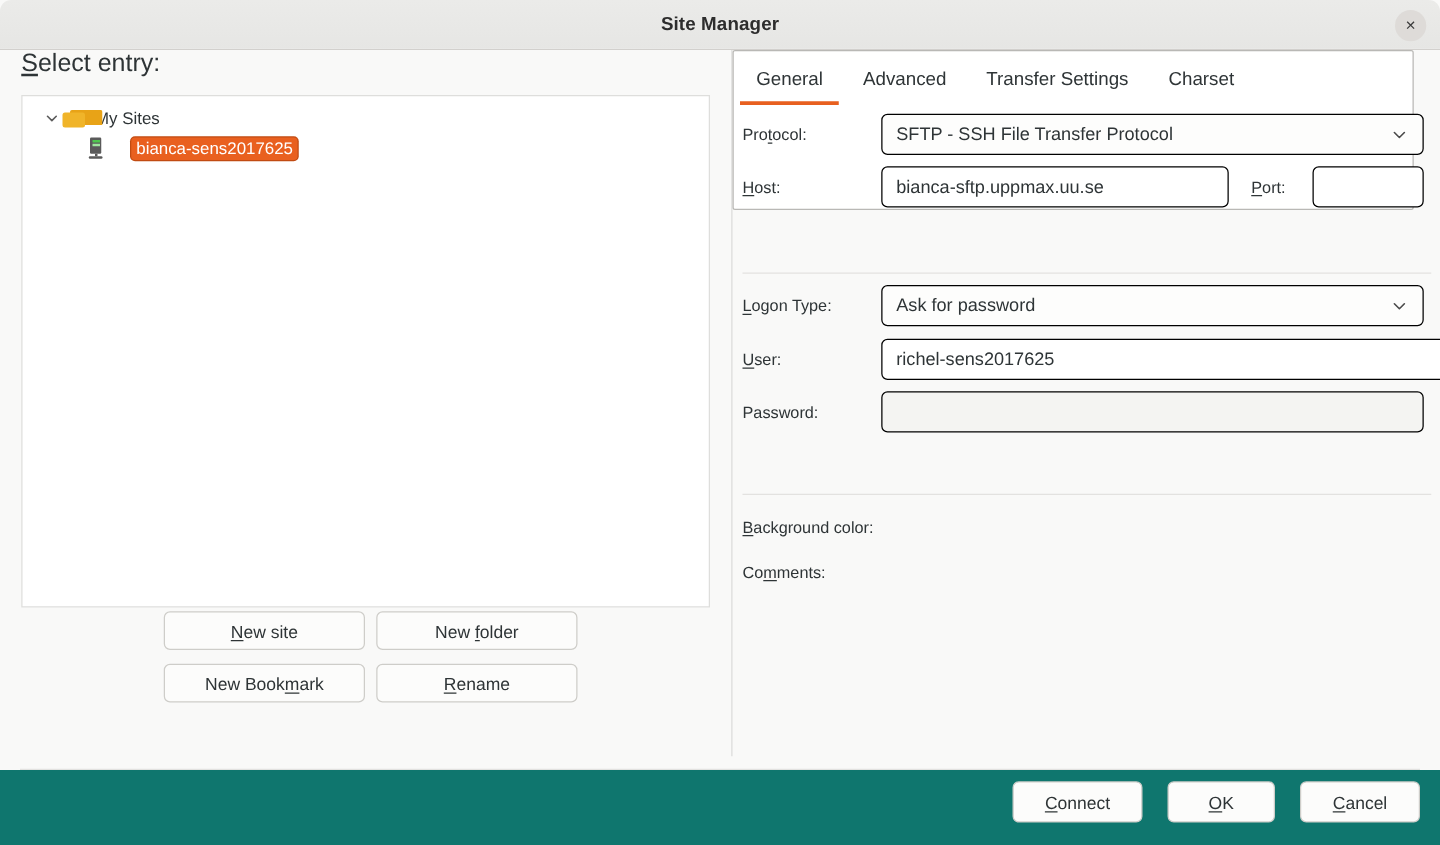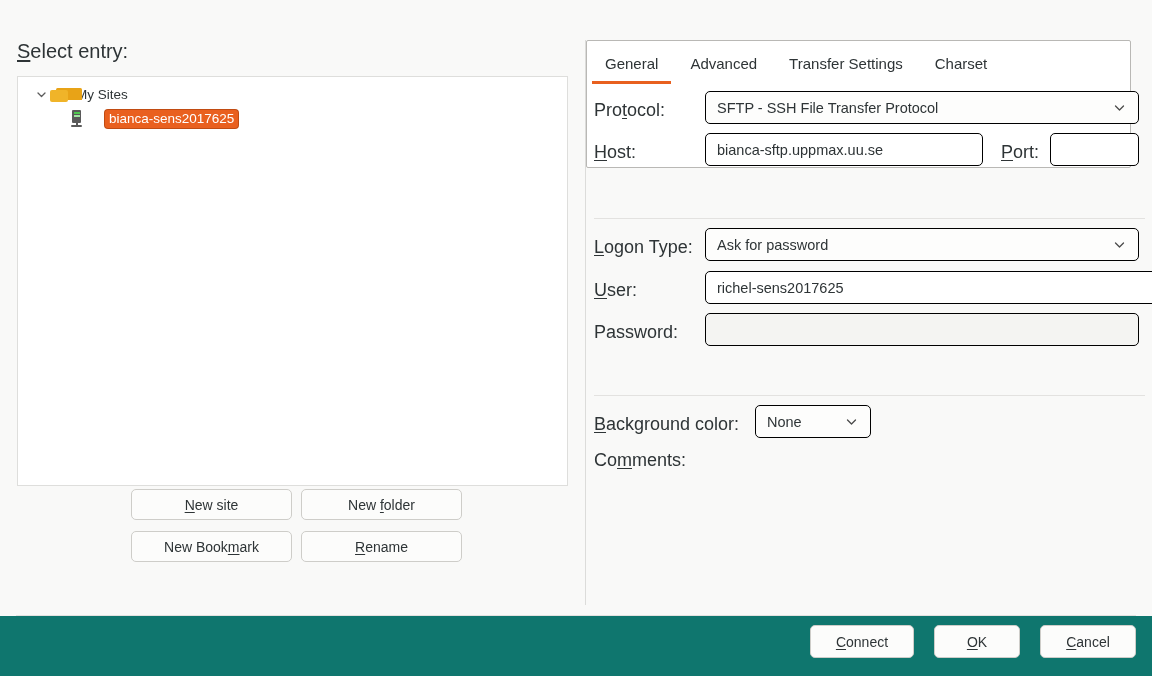--- a/index.html
+++ b/index.html
@@ -291,6 +291,10 @@
 
 <div id="dialog">
 
+  <div id="titlebar">
+    <div class="title">Site Manager</div>
+    <button id="close-btn">×</button>
+  </div>
 
   <div id="left-panel">
 

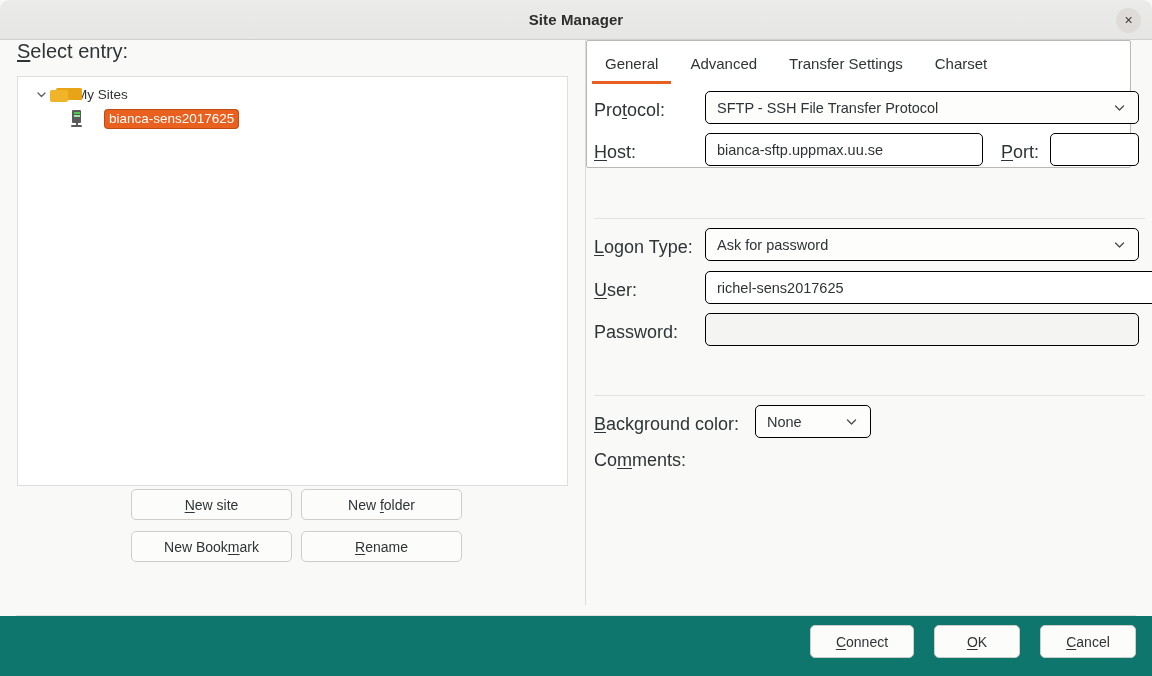--- a/index.html
+++ b/index.html
@@ -211,7 +211,7 @@
 
   .field-label {
     position: absolute;
-    font-size: 18px;
+    font-size: 13px;
     color: #2e3436;
     white-space: nowrap;
   }

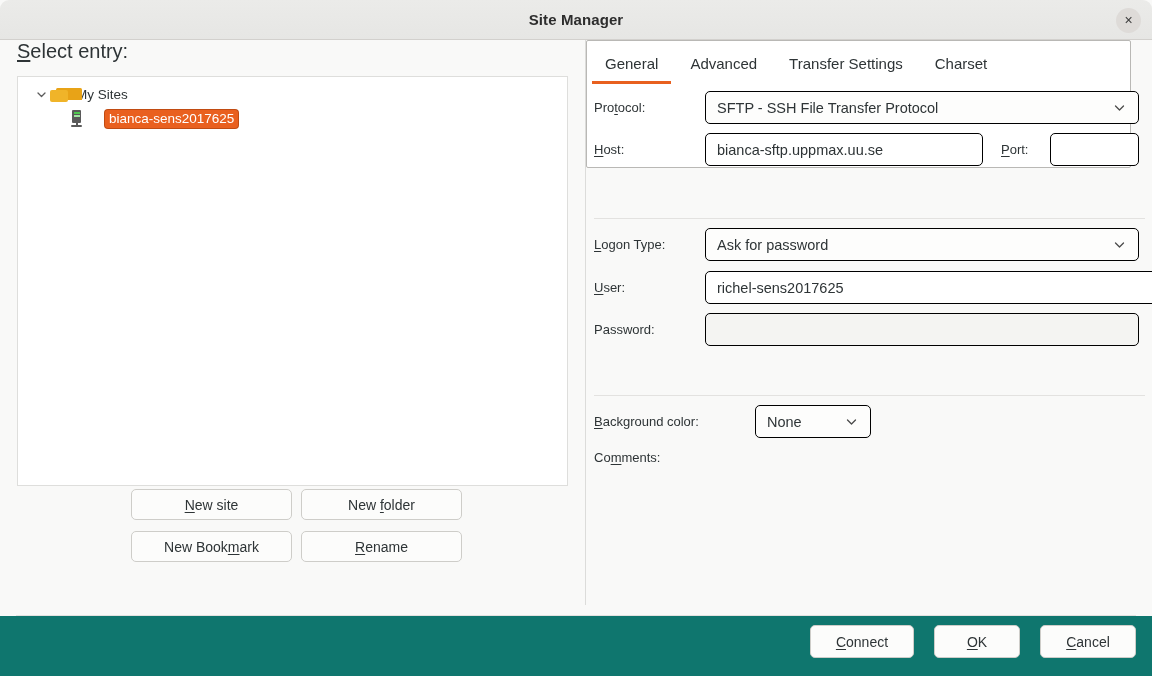--- a/index.html
+++ b/index.html
@@ -395,14 +395,6 @@
     <div class="sep" id="sep2"></div>
 
     <div class="field-label" id="lbl-bgcolor"><span></span><span class="acc">B</span><span>ackground color:</span></div>
-    <div class="ctl combo" id="ctl-bgcolor">
-      <span class="val">None</span>
-      <span class="chev">
-        <svg width="13" height="13" viewBox="0 0 13 13" aria-hidden="true">
-            <path d="M2.5 5 L6.5 9 L10.5 5" fill="none" stroke="#4a4a4a" stroke-width="1.3" stroke-linecap="round" stroke-linejoin="round"></path>
-          </svg>
-      </span>
-    </div>
 
     <div class="field-label" id="lbl-comments"><span>Co</span><span class="acc">m</span><span>ments:</span></div>
     <div id="ctl-comments"></div>

